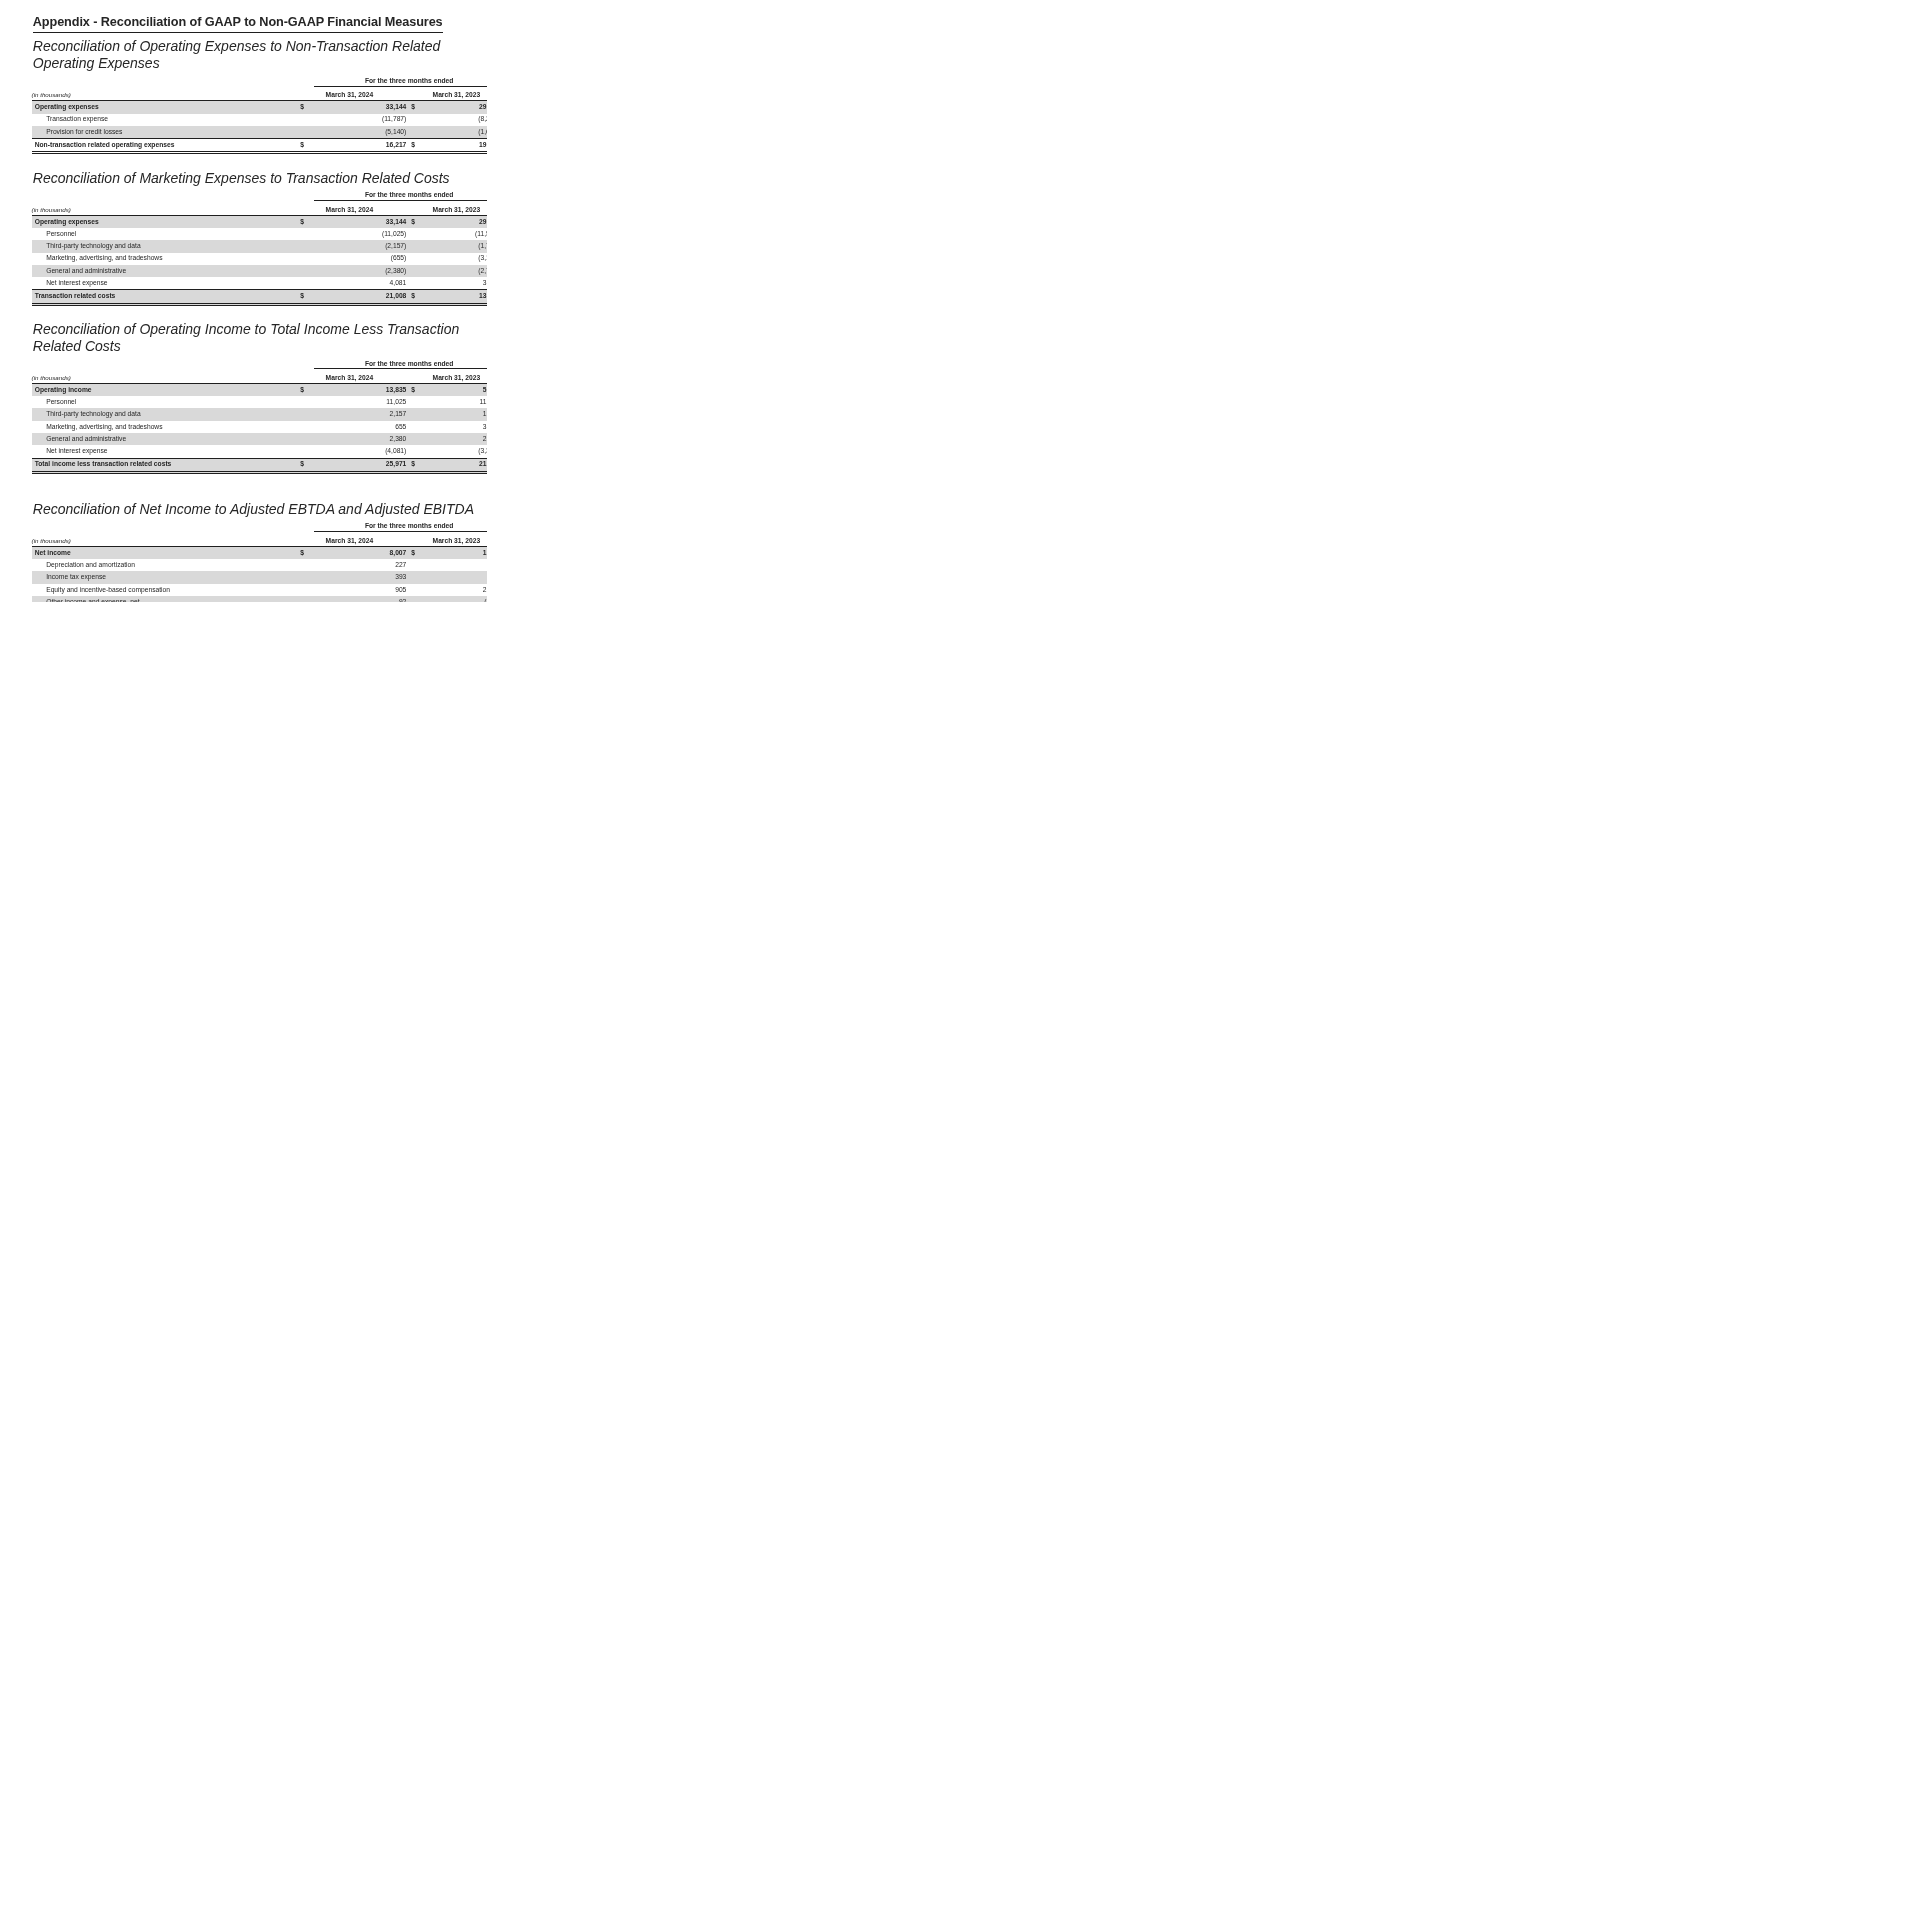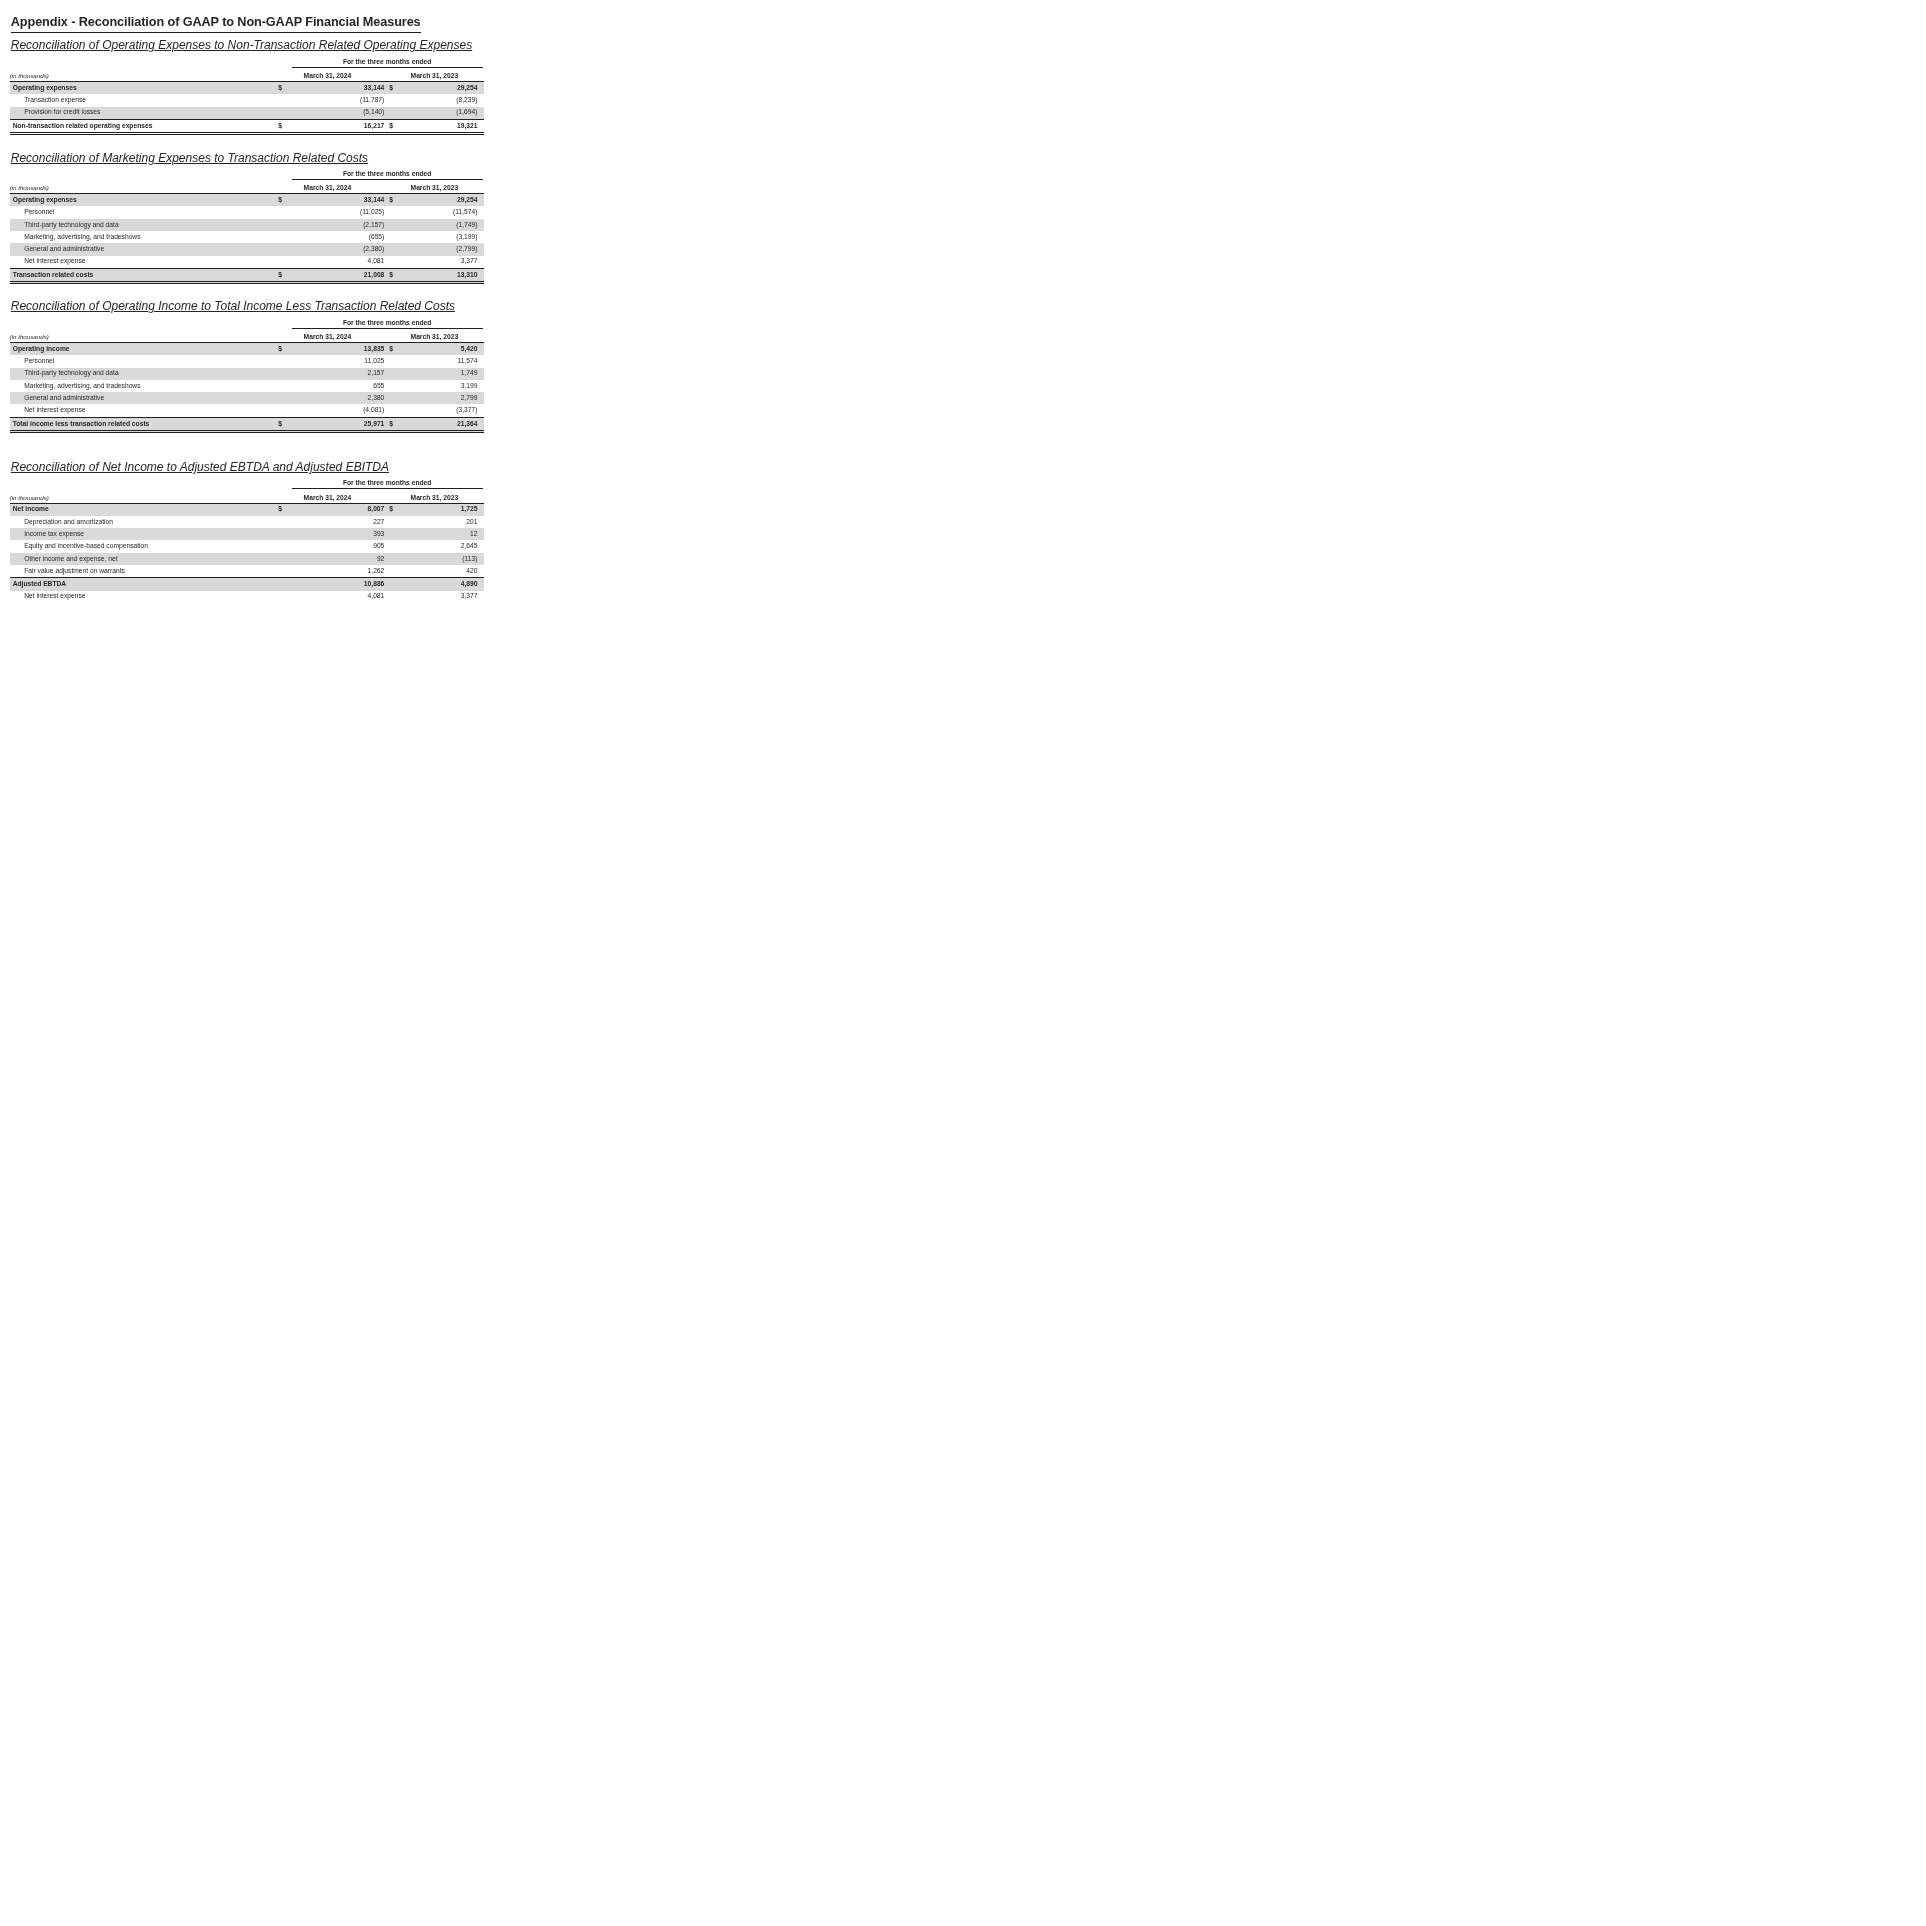--- a/index.html
+++ b/index.html
@@ -15,7 +15,7 @@
     background:var(--bg);color:var(--text);
     font-family:"Liberation Sans", sans-serif;
   }
-  .page{padding:11.6px 3.9px 0 9.6px;height:100%;}
+  .page{padding:11.6px 3.9px 0 9.6px;height:100%;margin-left:22px;}
 
   .title{
     display:inline-block;

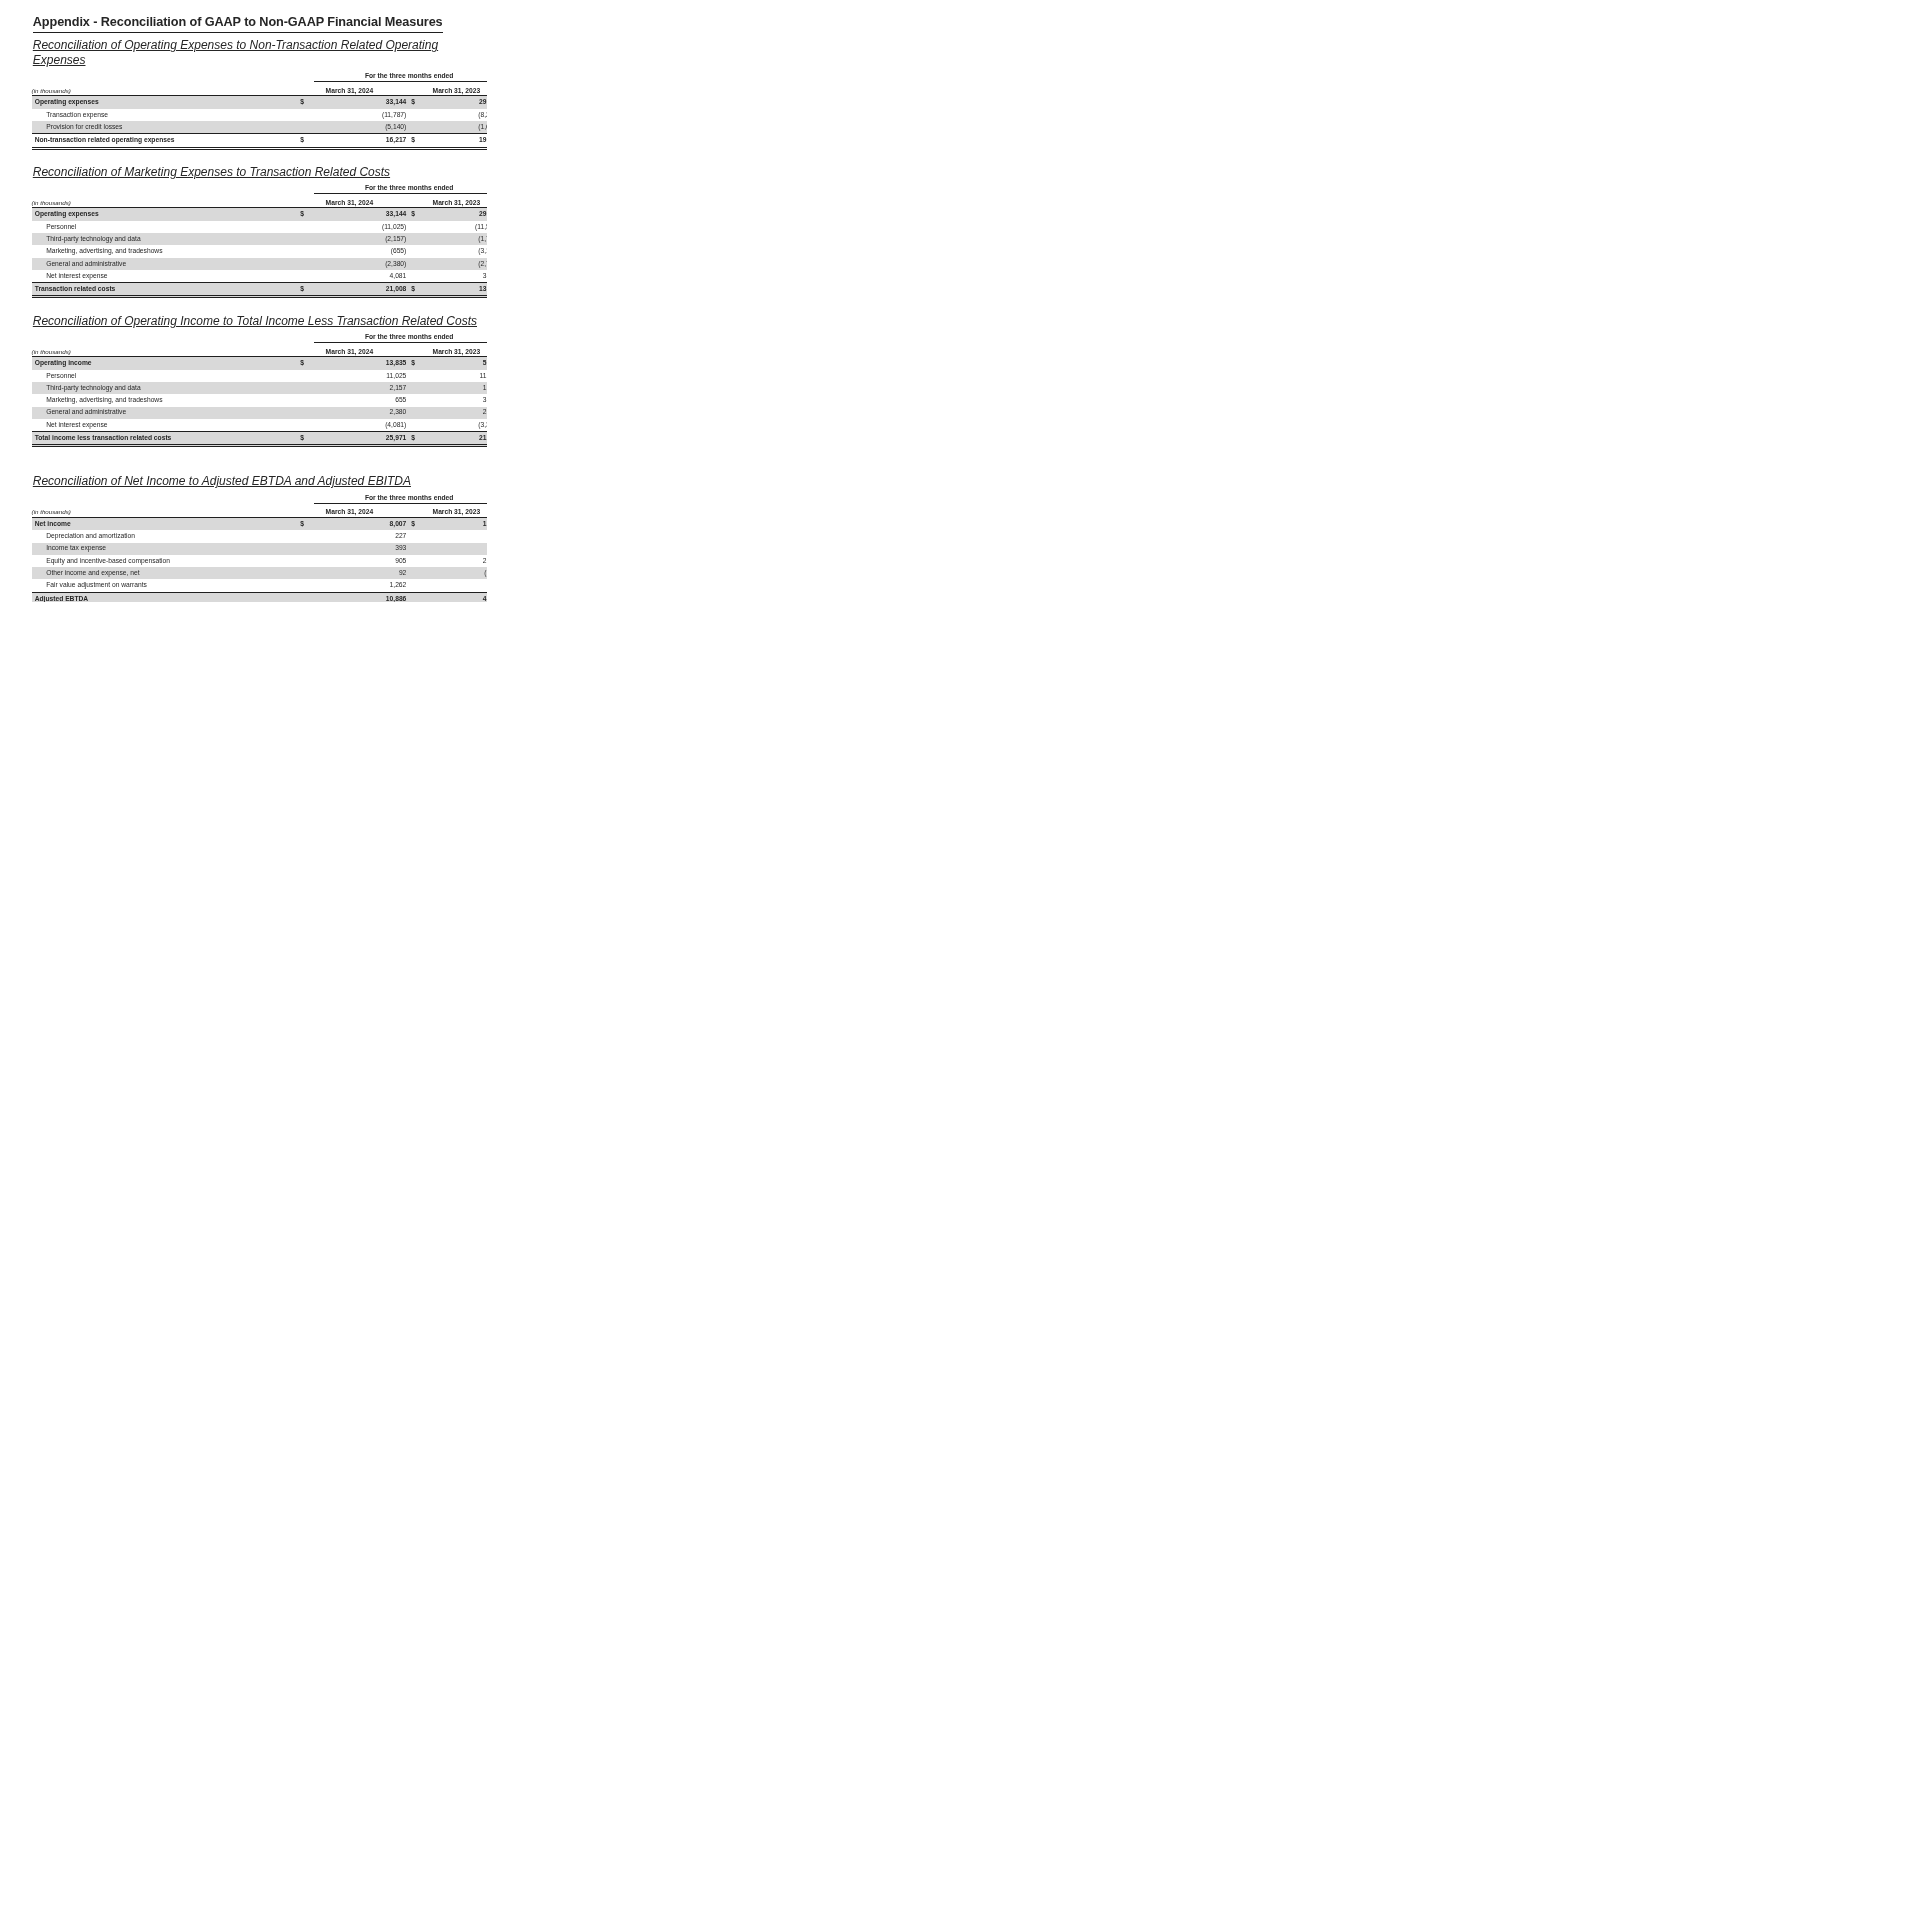--- a/index.html
+++ b/index.html
@@ -27,7 +27,7 @@
 
   .section{
     margin:15.4px 0 3.9px 1.2px;
-    font-style:italic;font-size:12px;line-height:1.2;color:var(--text);text-decoration:underline;
+    font-style:italic;font-size:14px;line-height:1.2;color:var(--text);
   }
   .section.first{margin-top:5.4px;}
   .section.gap-lg{margin-top:27px;}

